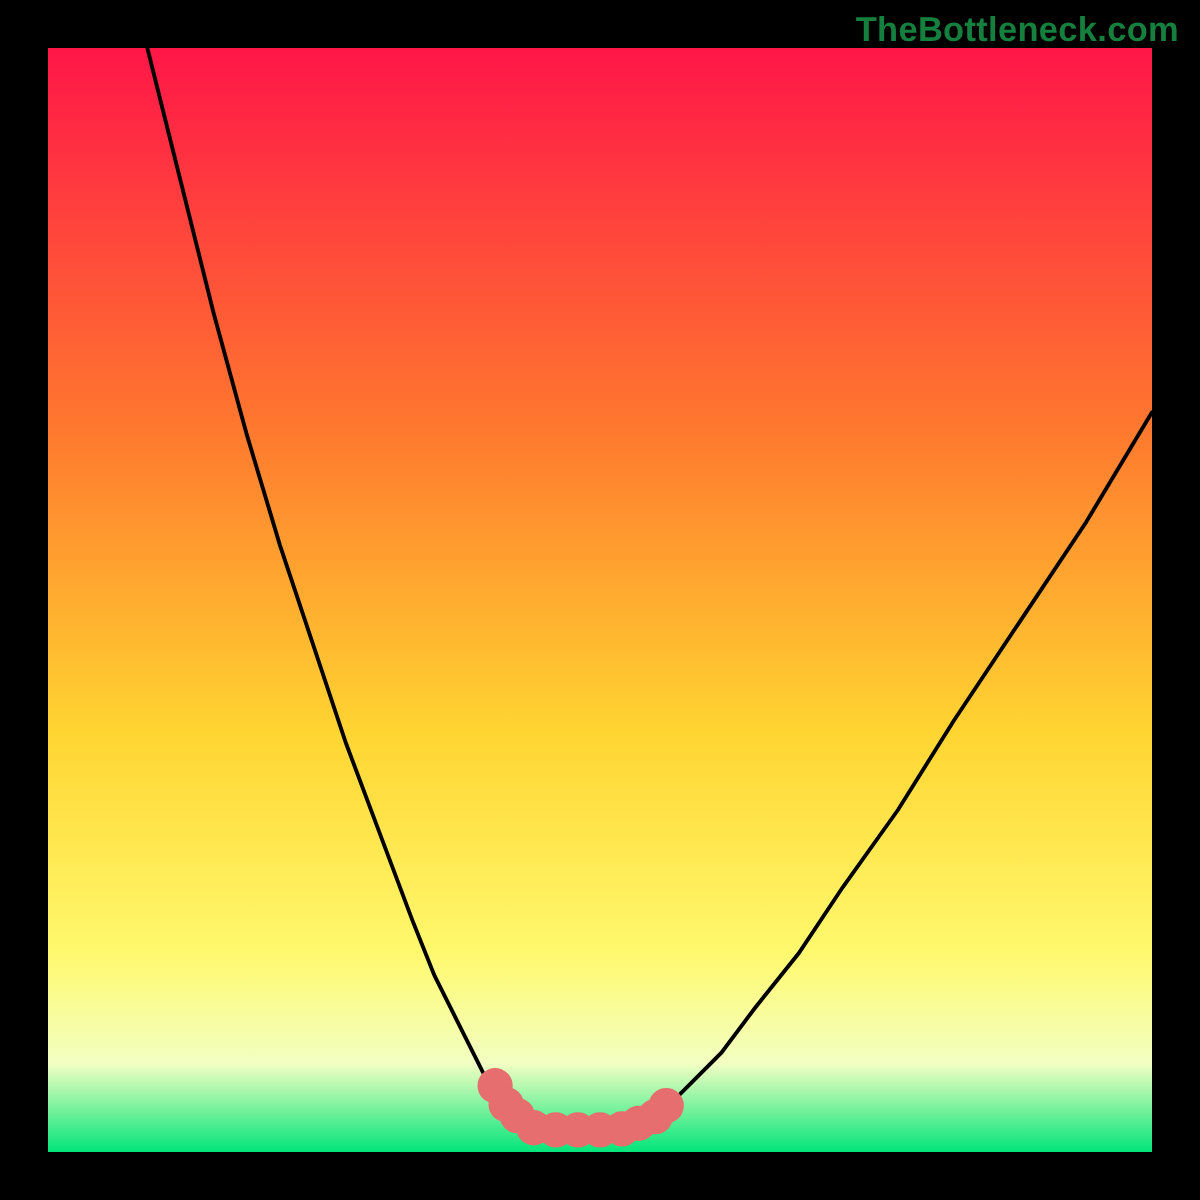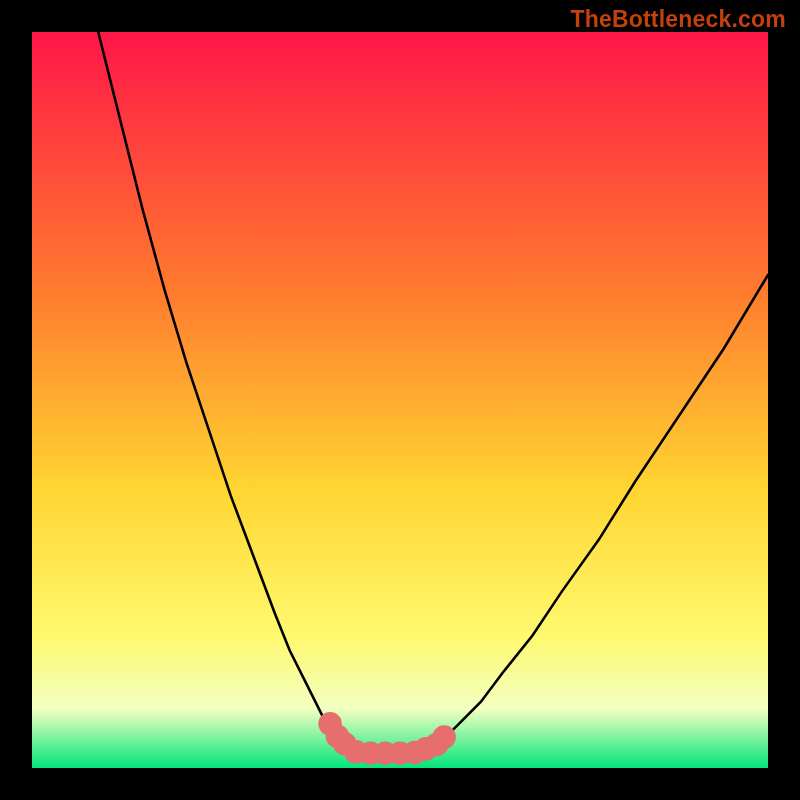--- a/index.html
+++ b/index.html
@@ -30,7 +30,7 @@
     font-family: Arial, Helvetica, sans-serif;
     font-size: 23px;
     font-weight: 600;
-    color: #c2410c;
+    color: #15803d;
     letter-spacing: 0.2px;
   }
 </style>

